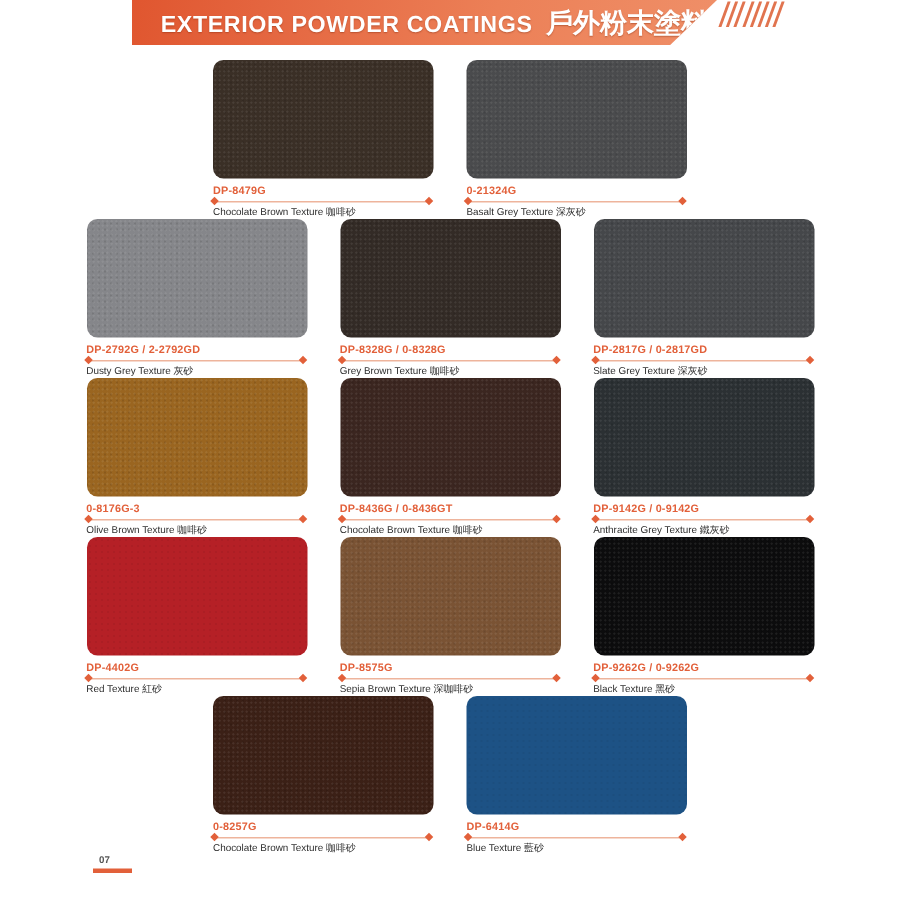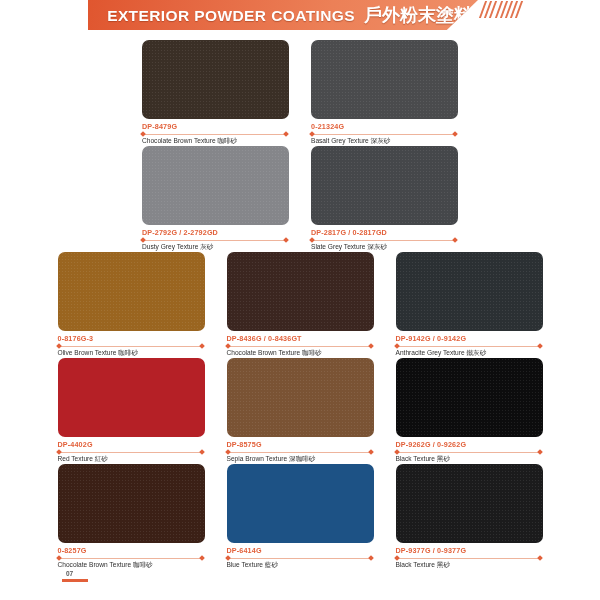--- a/index.html
+++ b/index.html
@@ -248,6 +248,16 @@
         <div class="desc">Dusty Grey Texture 灰砂</div>
       </div>
       <div class="cell">
+        <div class="swatch" style="background: rgb(51, 43, 38);"></div>
+        <div class="code">DP-8328G / 0-8328G</div>
+        <div class="rule">
+          <div class="line"></div>
+          <div class="cap left"></div>
+          <div class="cap right"></div>
+        </div>
+        <div class="desc">Grey Brown Texture 咖啡砂</div>
+      </div>
+      <div class="cell">
         <div class="swatch" style="background: rgb(69, 71, 74);"></div>
         <div class="code">DP-2817G / 0-2817GD</div>
         <div class="rule">

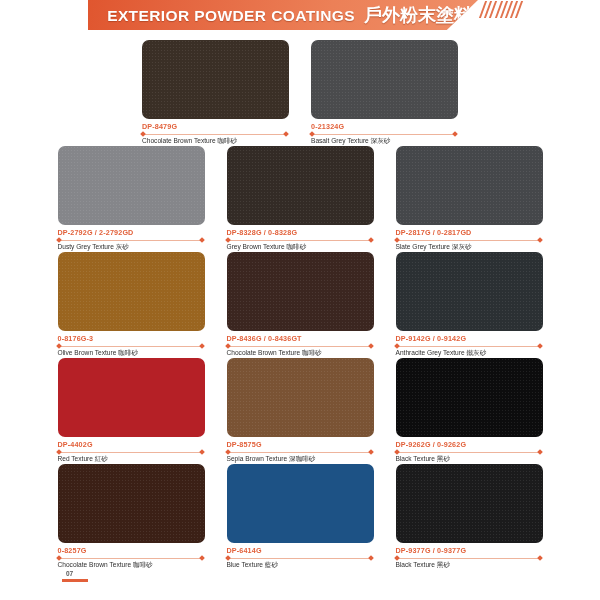--- a/index.html
+++ b/index.html
@@ -353,16 +353,6 @@
         </div>
         <div class="desc">Blue Texture 藍砂</div>
       </div>
-      <div class="cell">
-        <div class="swatch" style="background: rgb(27, 27, 28);"></div>
-        <div class="code">DP-9377G / 0-9377G</div>
-        <div class="rule">
-          <div class="line"></div>
-          <div class="cap left"></div>
-          <div class="cap right"></div>
-        </div>
-        <div class="desc">Black Texture 黑砂</div>
-      </div>
     </div>
   </div>
 

